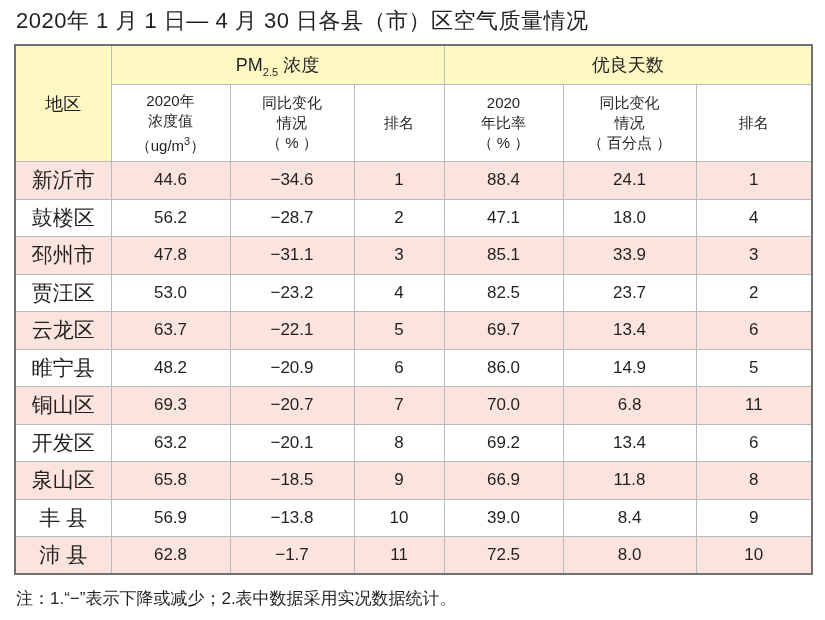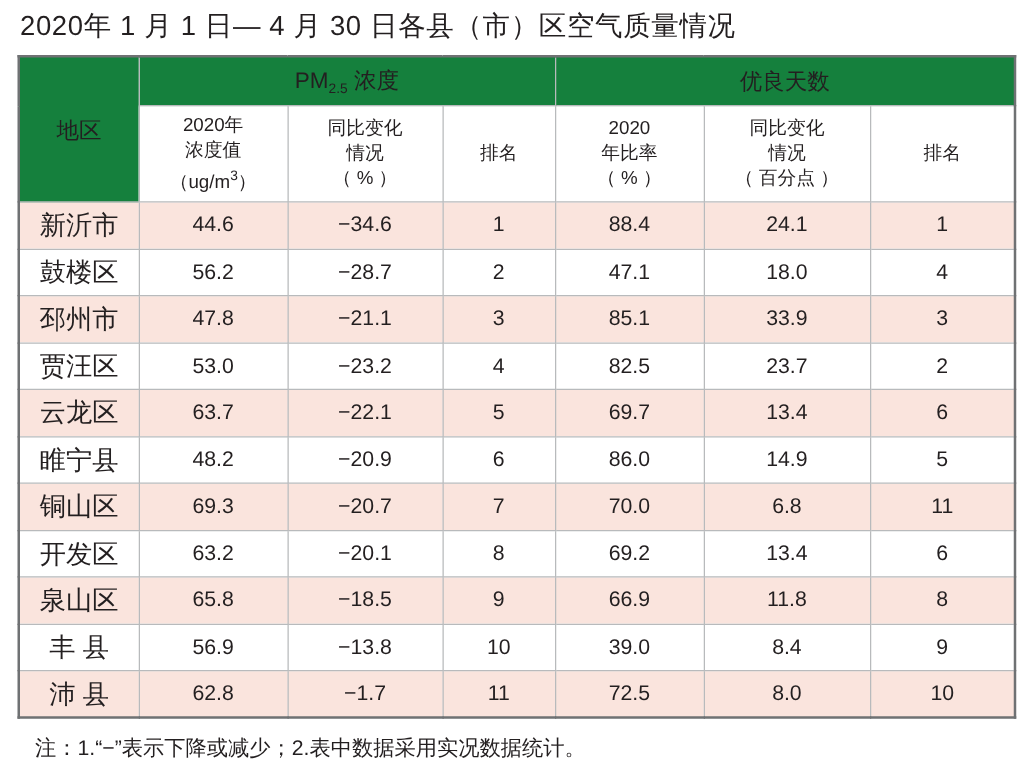--- a/index.html
+++ b/index.html
@@ -50,7 +50,7 @@
   .hdr-top td {
     height: 38px;
     font-size: 18px;
-    background: #15803d;
+    background: #fef9c3;
   }
   .hdr-sub td {
     height: 76px;

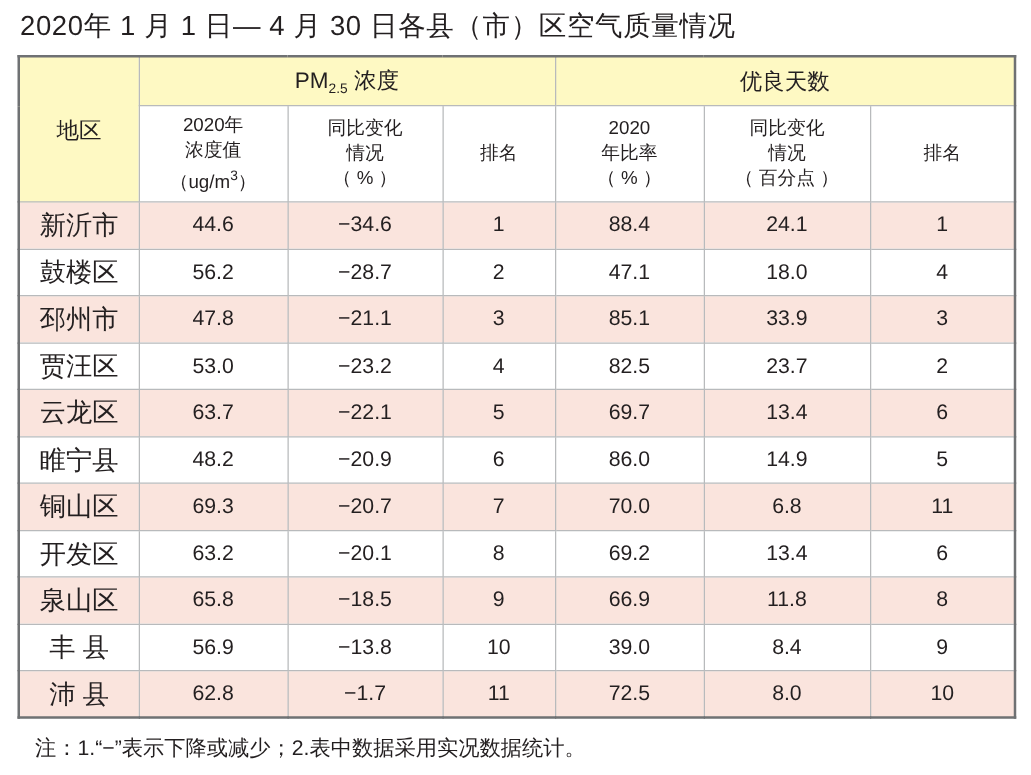--- a/index.html
+++ b/index.html
@@ -173,7 +173,7 @@
         <tr class="odd">
           <td class="region">邳州市</td>
           <td>47.8</td>
-          <td>−21.1</td>
+          <td>−31.1</td>
           <td>3</td>
           <td>85.1</td>
           <td>33.9</td>

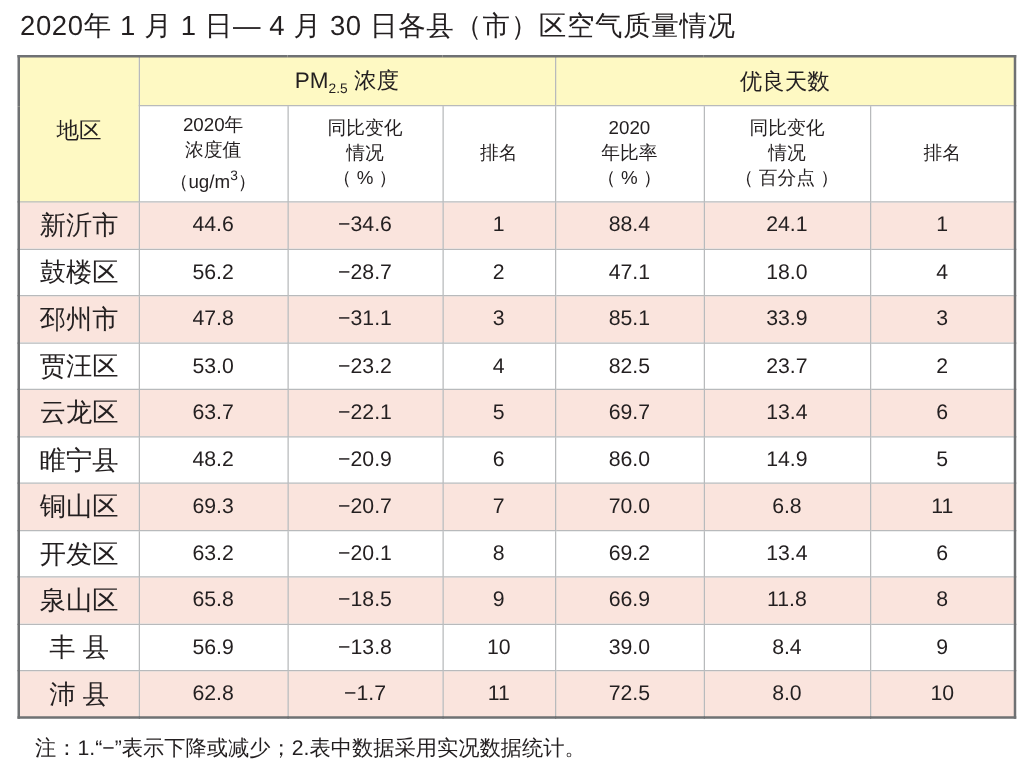--- a/index.html
+++ b/index.html
@@ -90,7 +90,6 @@
     padding: 12px 0 0 2px;
     color: #231f20;
     white-space: nowrap;
-    margin-left: 12px;
   }
   
   col.c-region { width: 96px; }

